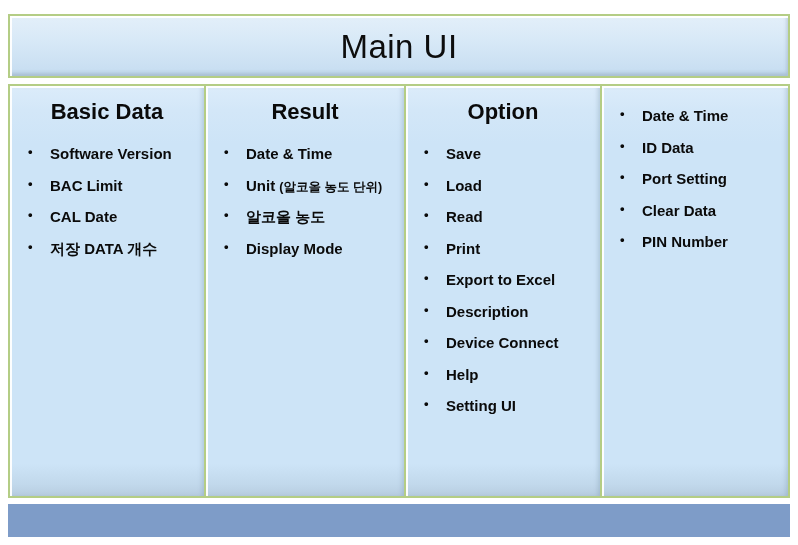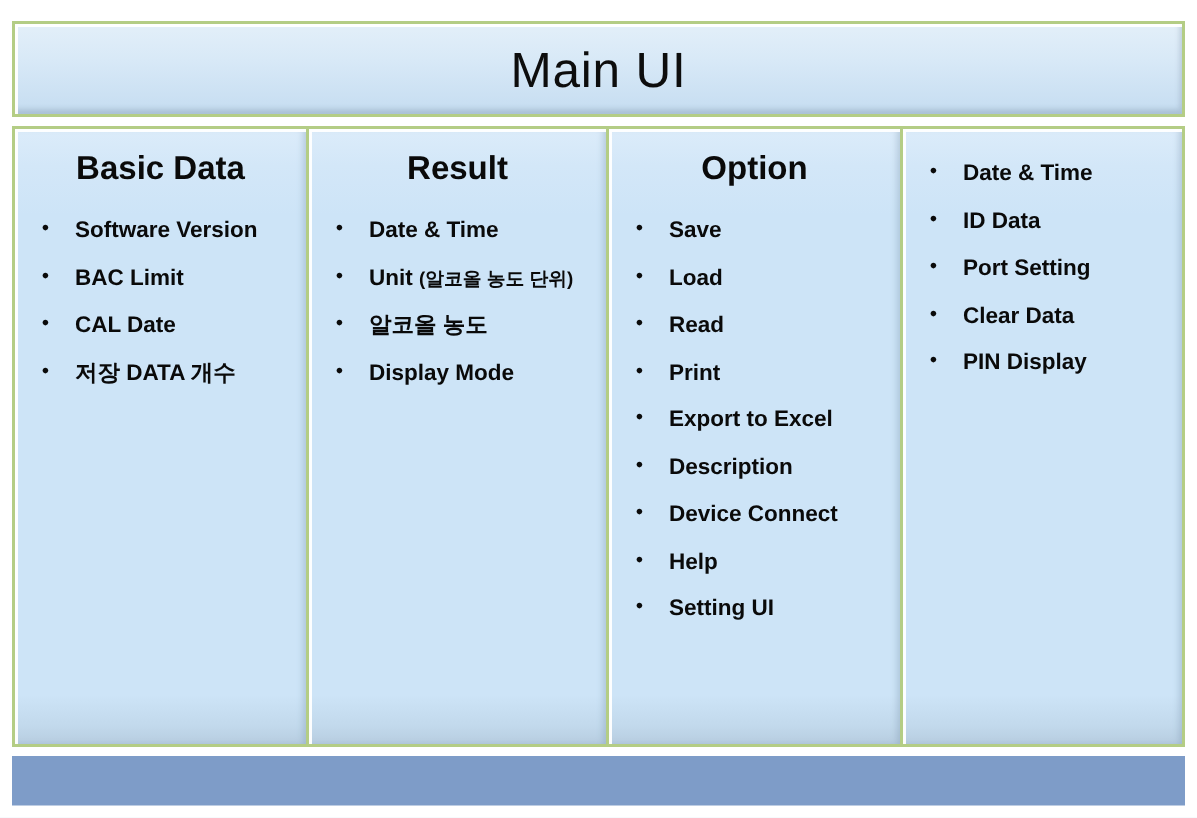--- a/index.html
+++ b/index.html
@@ -180,7 +180,7 @@
         <li>ID Data</li>
         <li>Port Setting</li>
         <li>Clear Data</li>
-        <li>PIN Display</li>
+        <li>PIN Number</li>
       </ul>
     </div>
 

